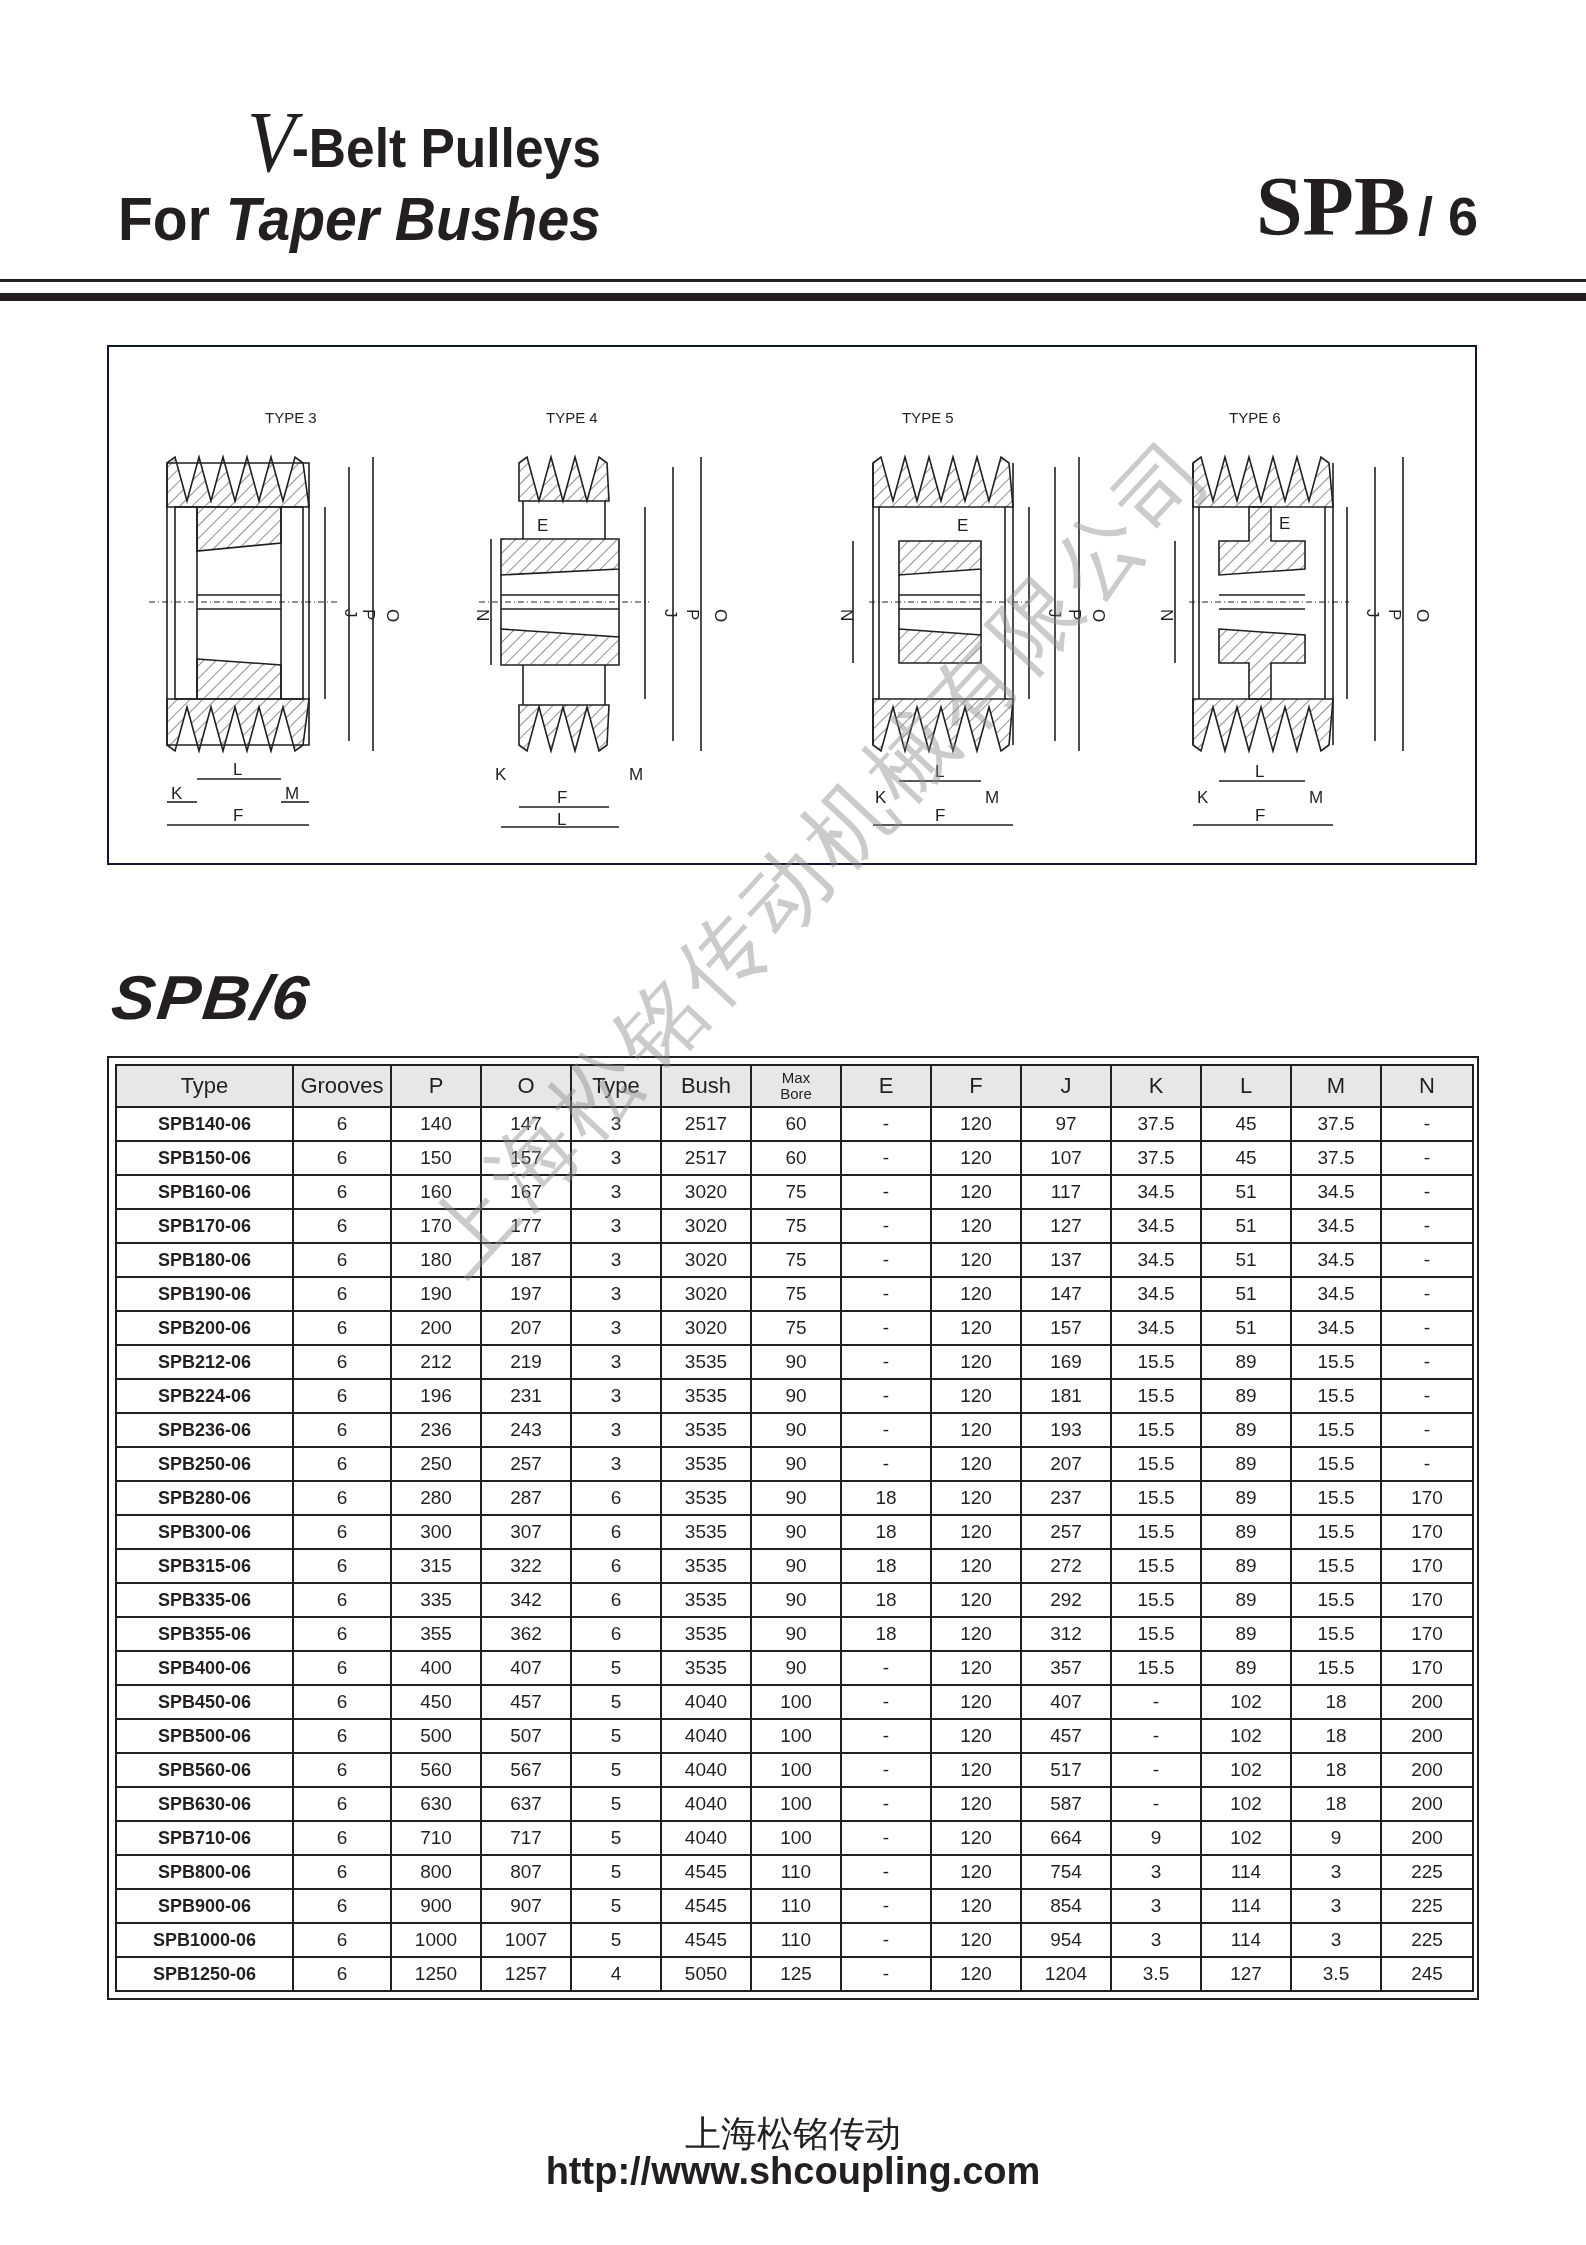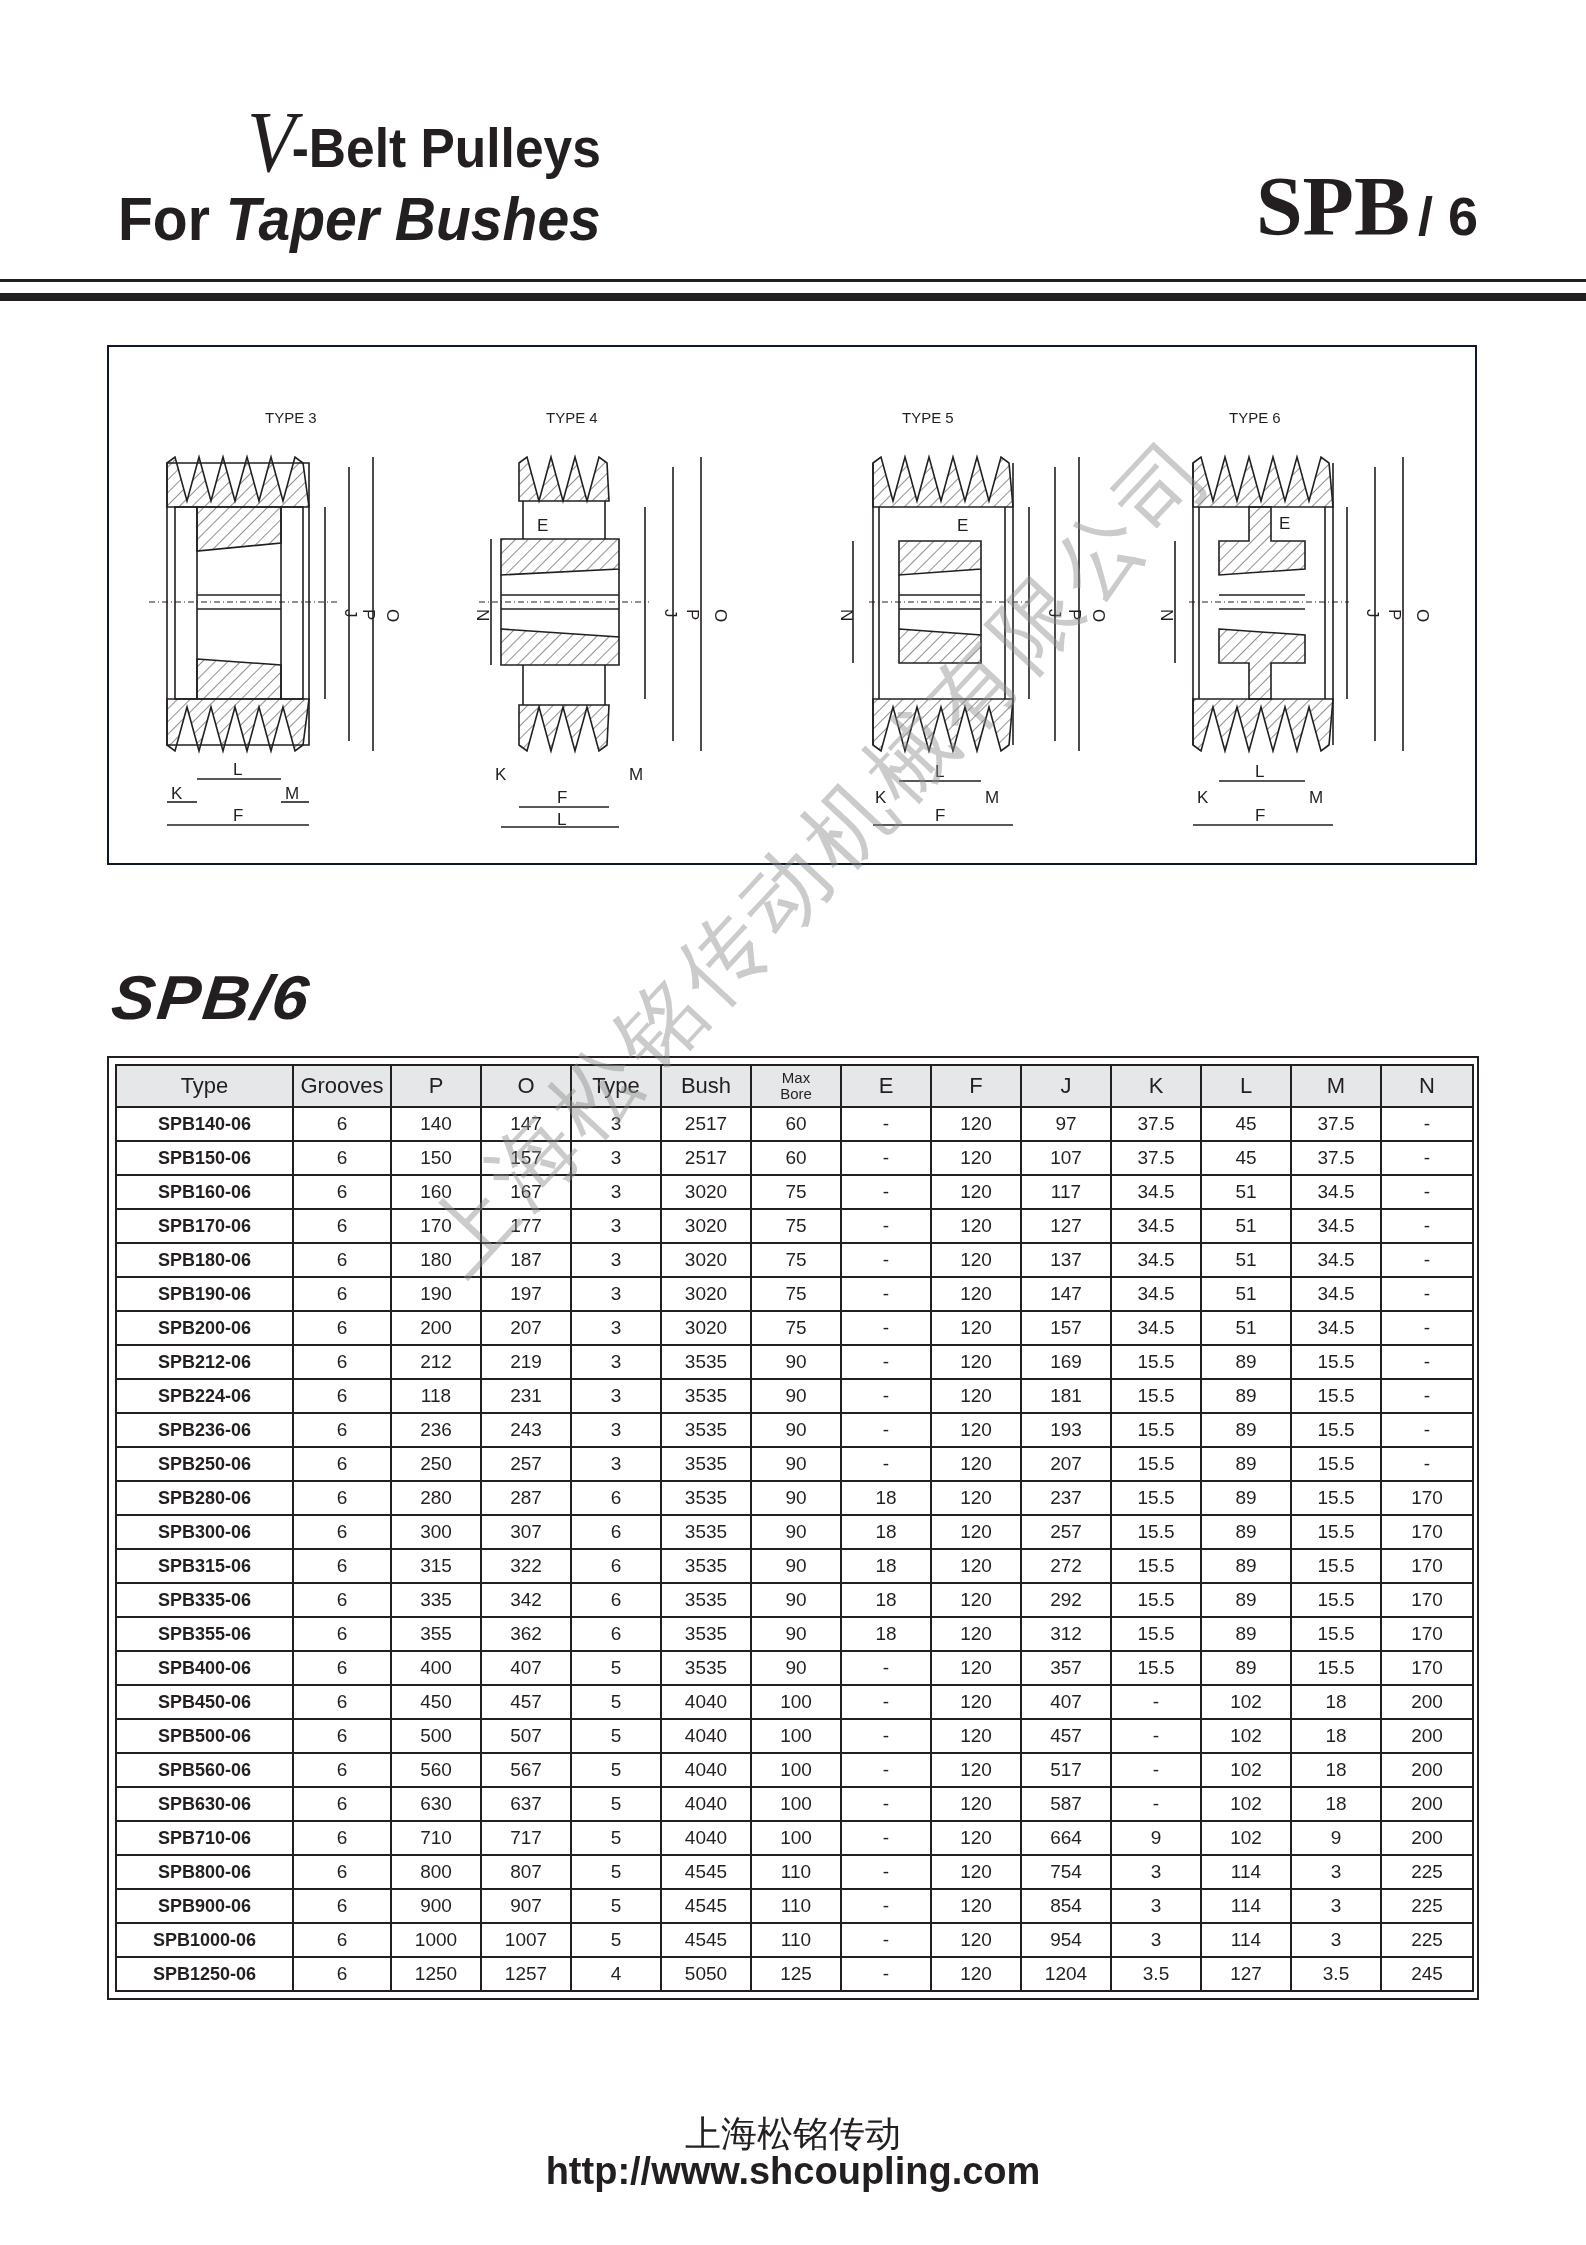--- a/index.html
+++ b/index.html
@@ -354,7 +354,7 @@
       <tr>
         <td class="model">SPB224-06</td>
         <td>6</td>
-        <td>118</td>
+        <td>196</td>
         <td>231</td>
         <td>3</td>
         <td>3535</td>

